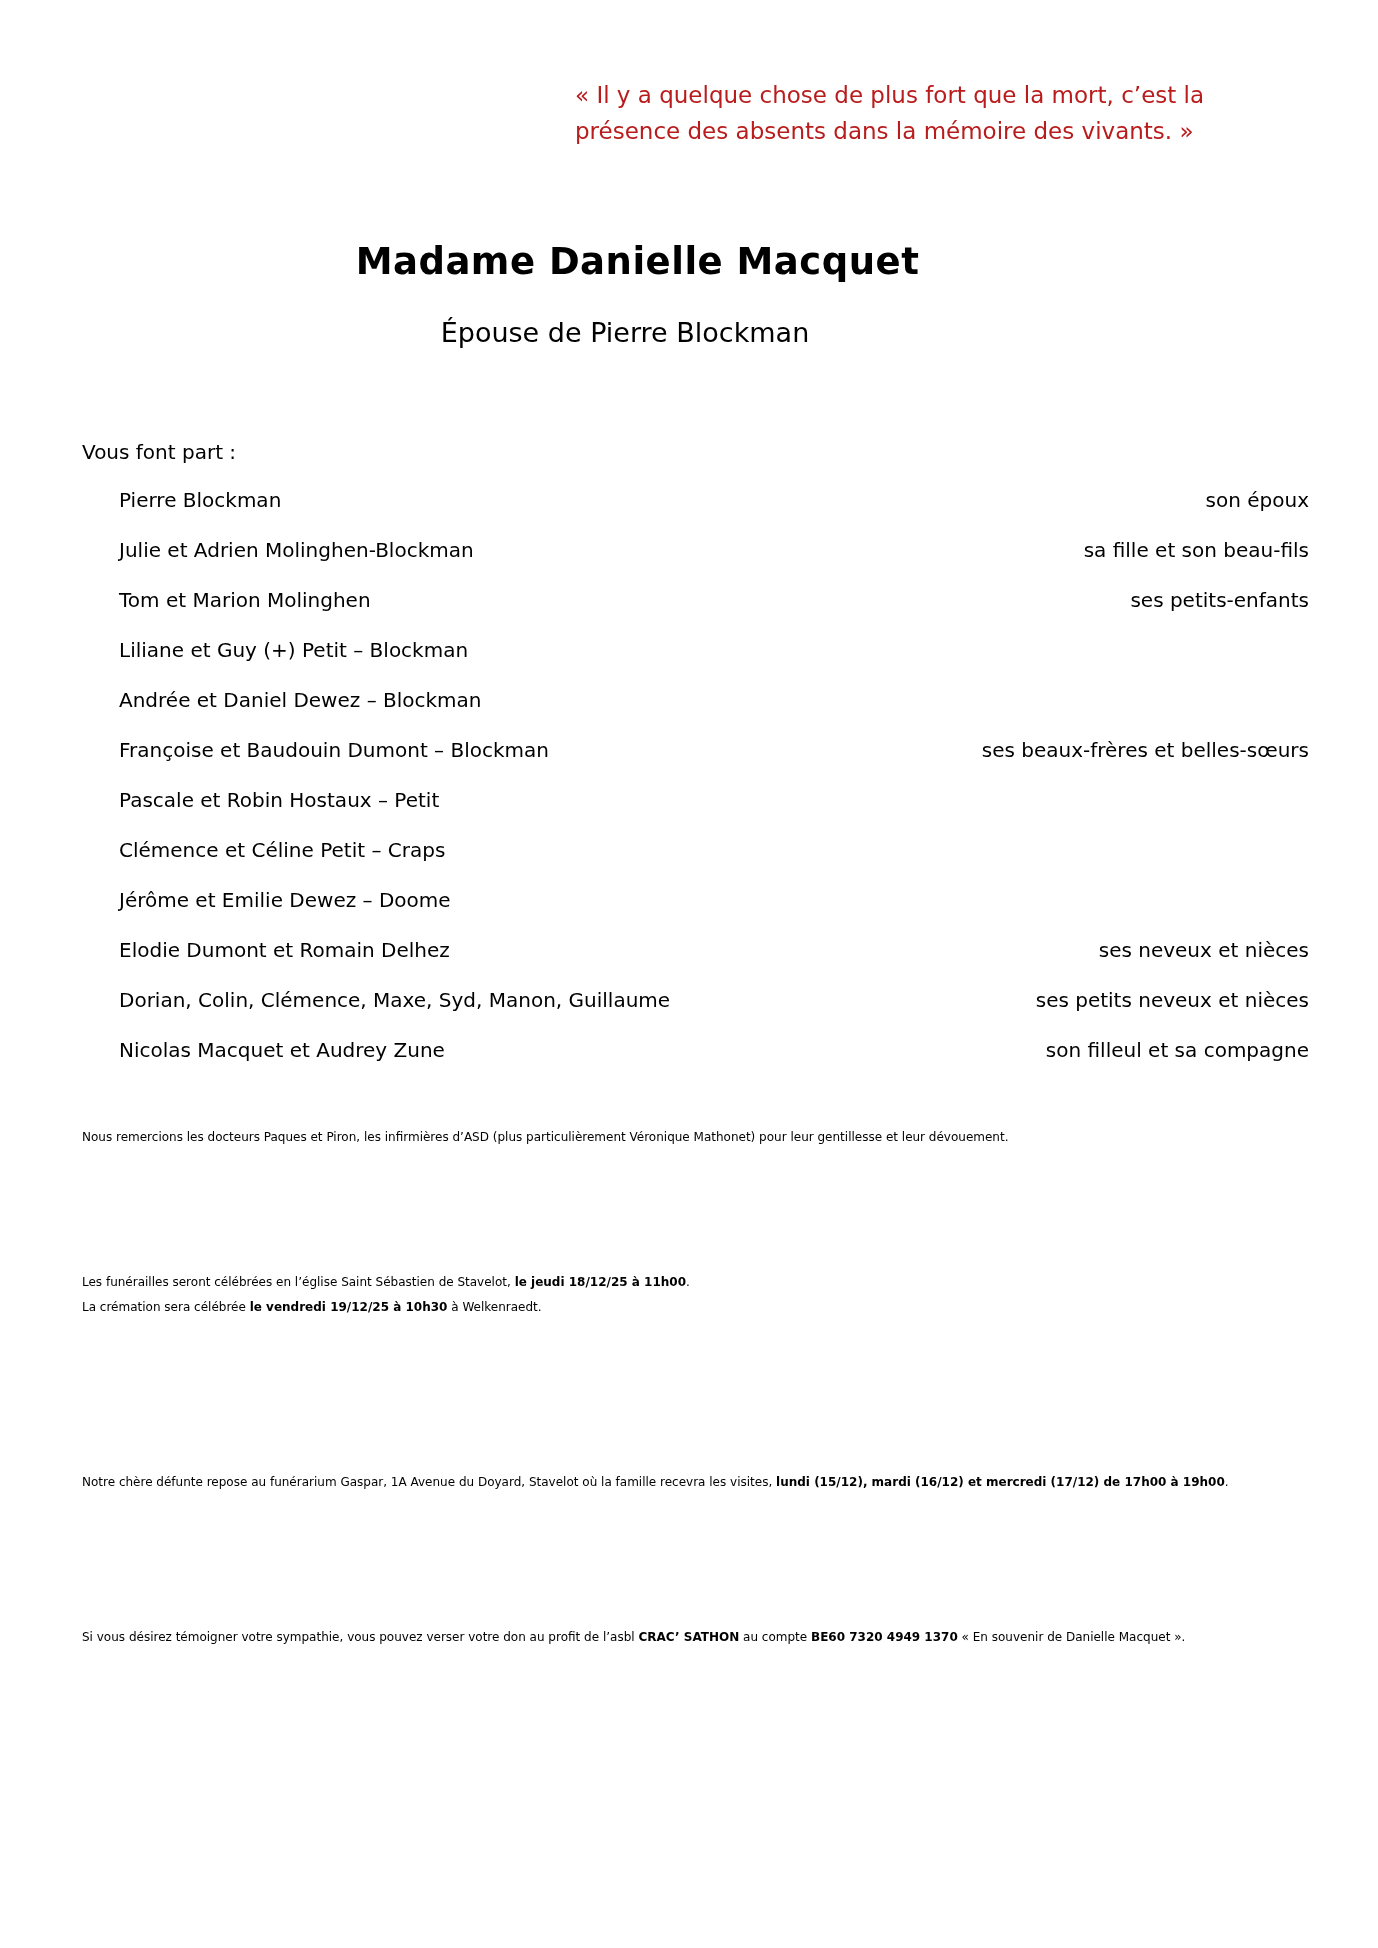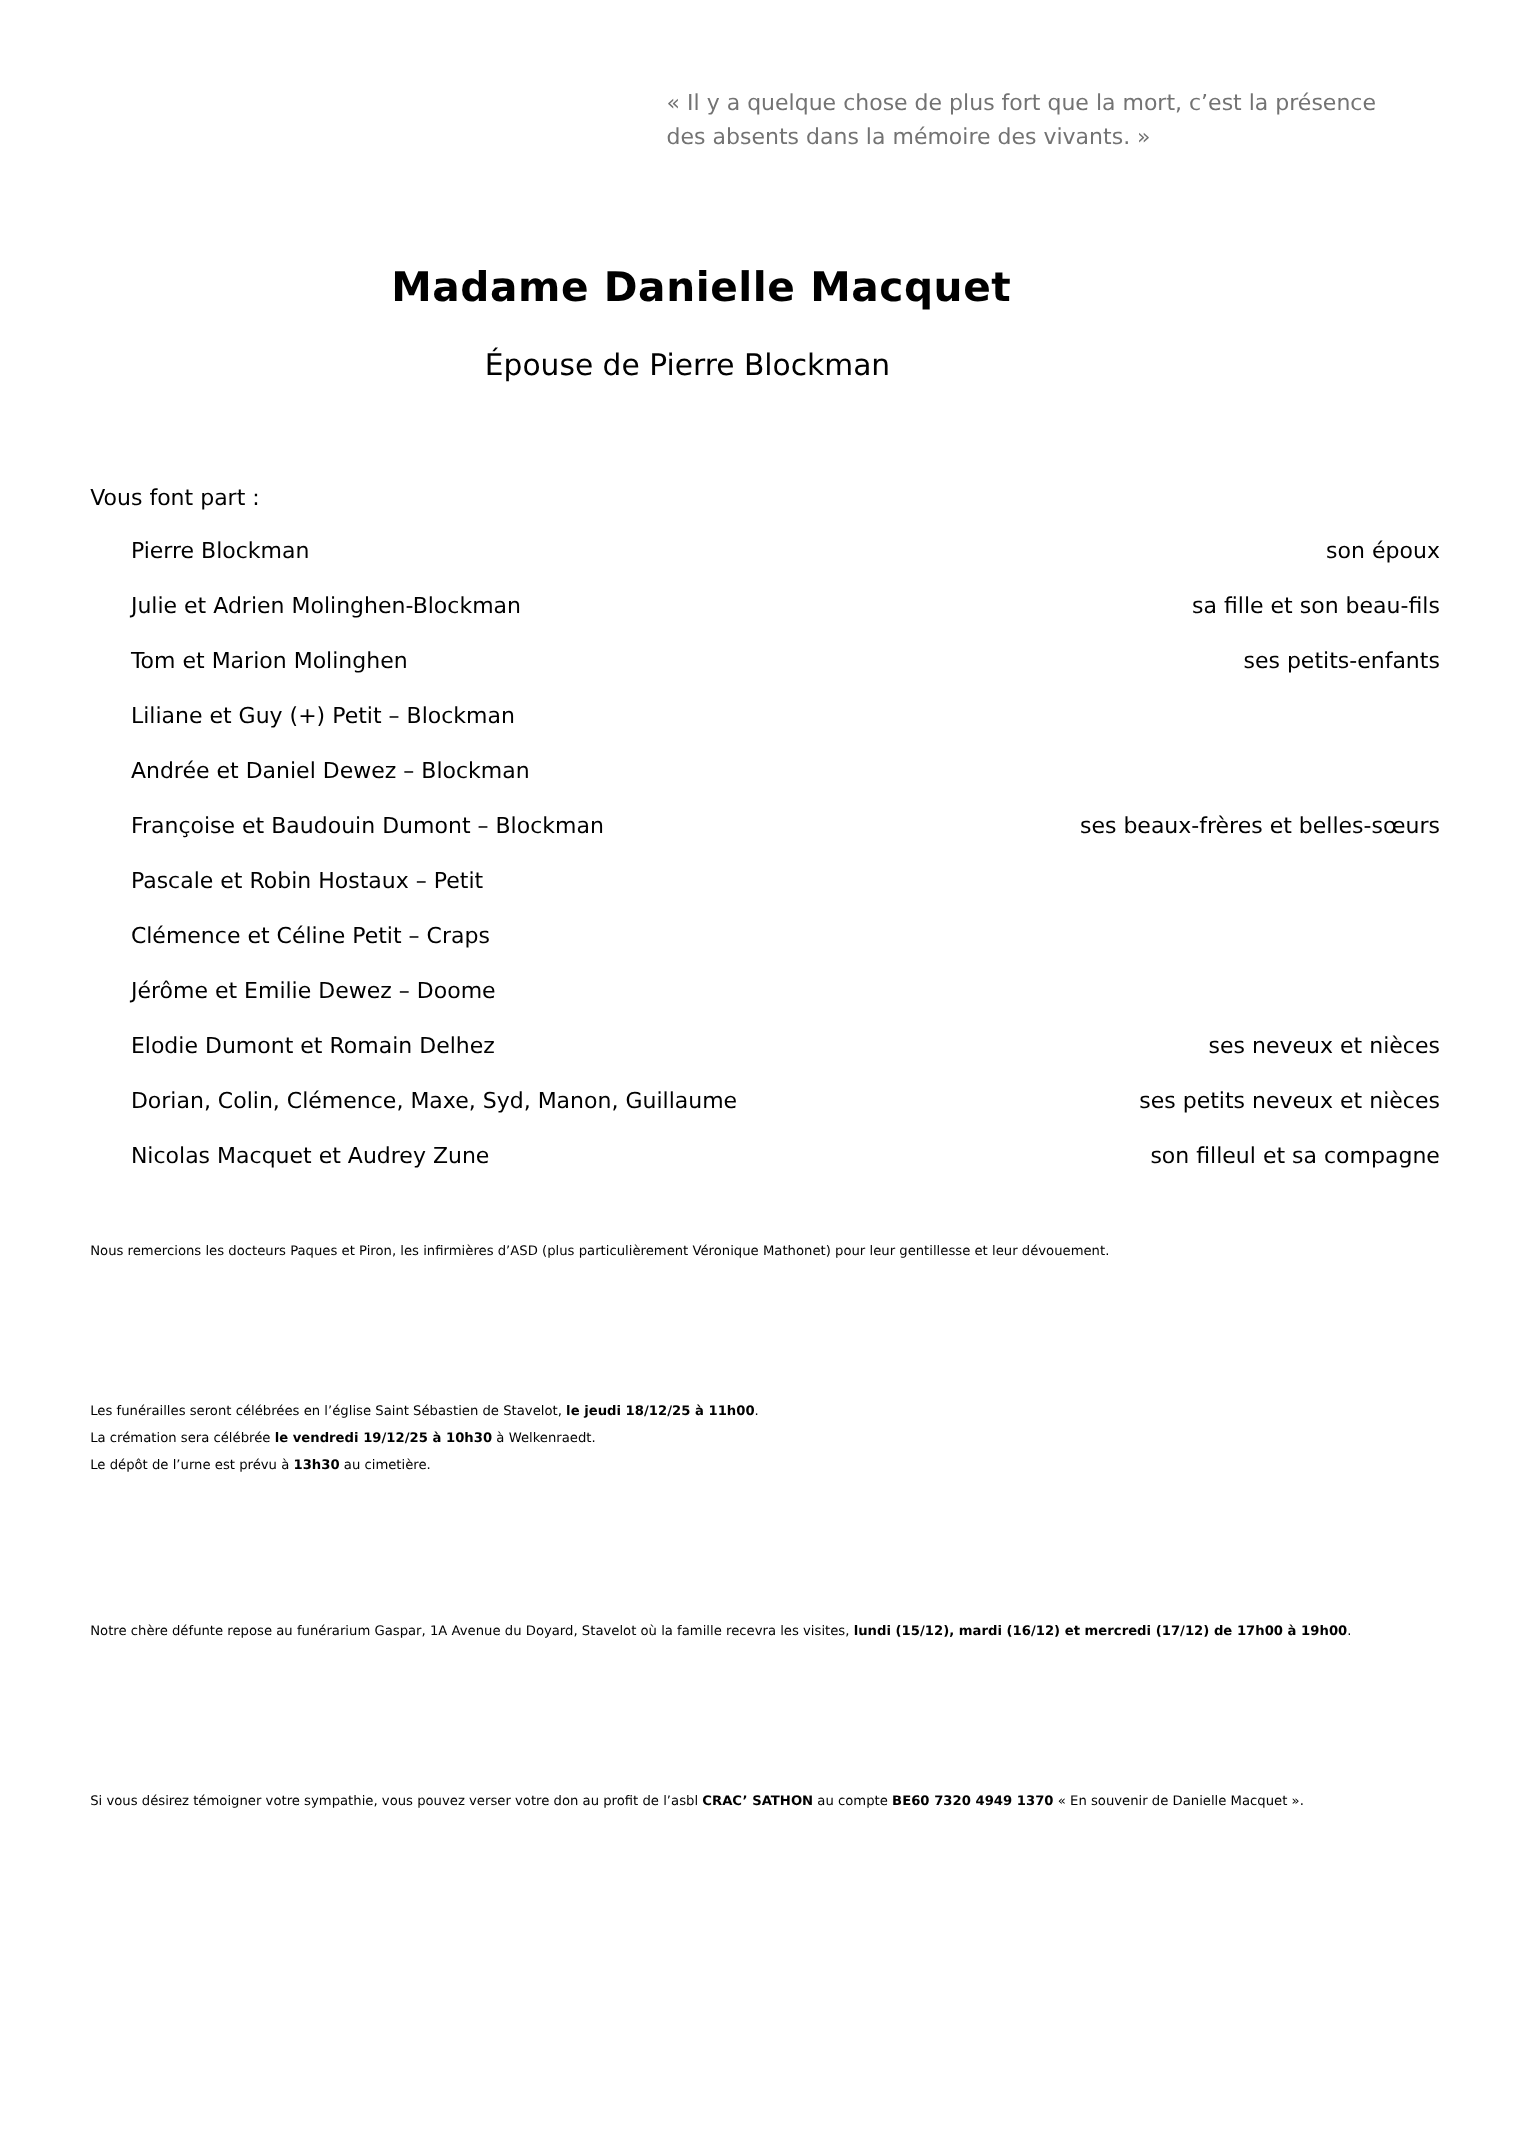--- a/index.html
+++ b/index.html
@@ -29,10 +29,9 @@
     left: 575px;
     top: 78px;
     width: 660px;
-    font-size: 20px;
+    font-size: 23px;
     line-height: 1.55;
-    color: #737373;
-    margin-left: 31px;
+    color: #b91c1c;
   }
 
   

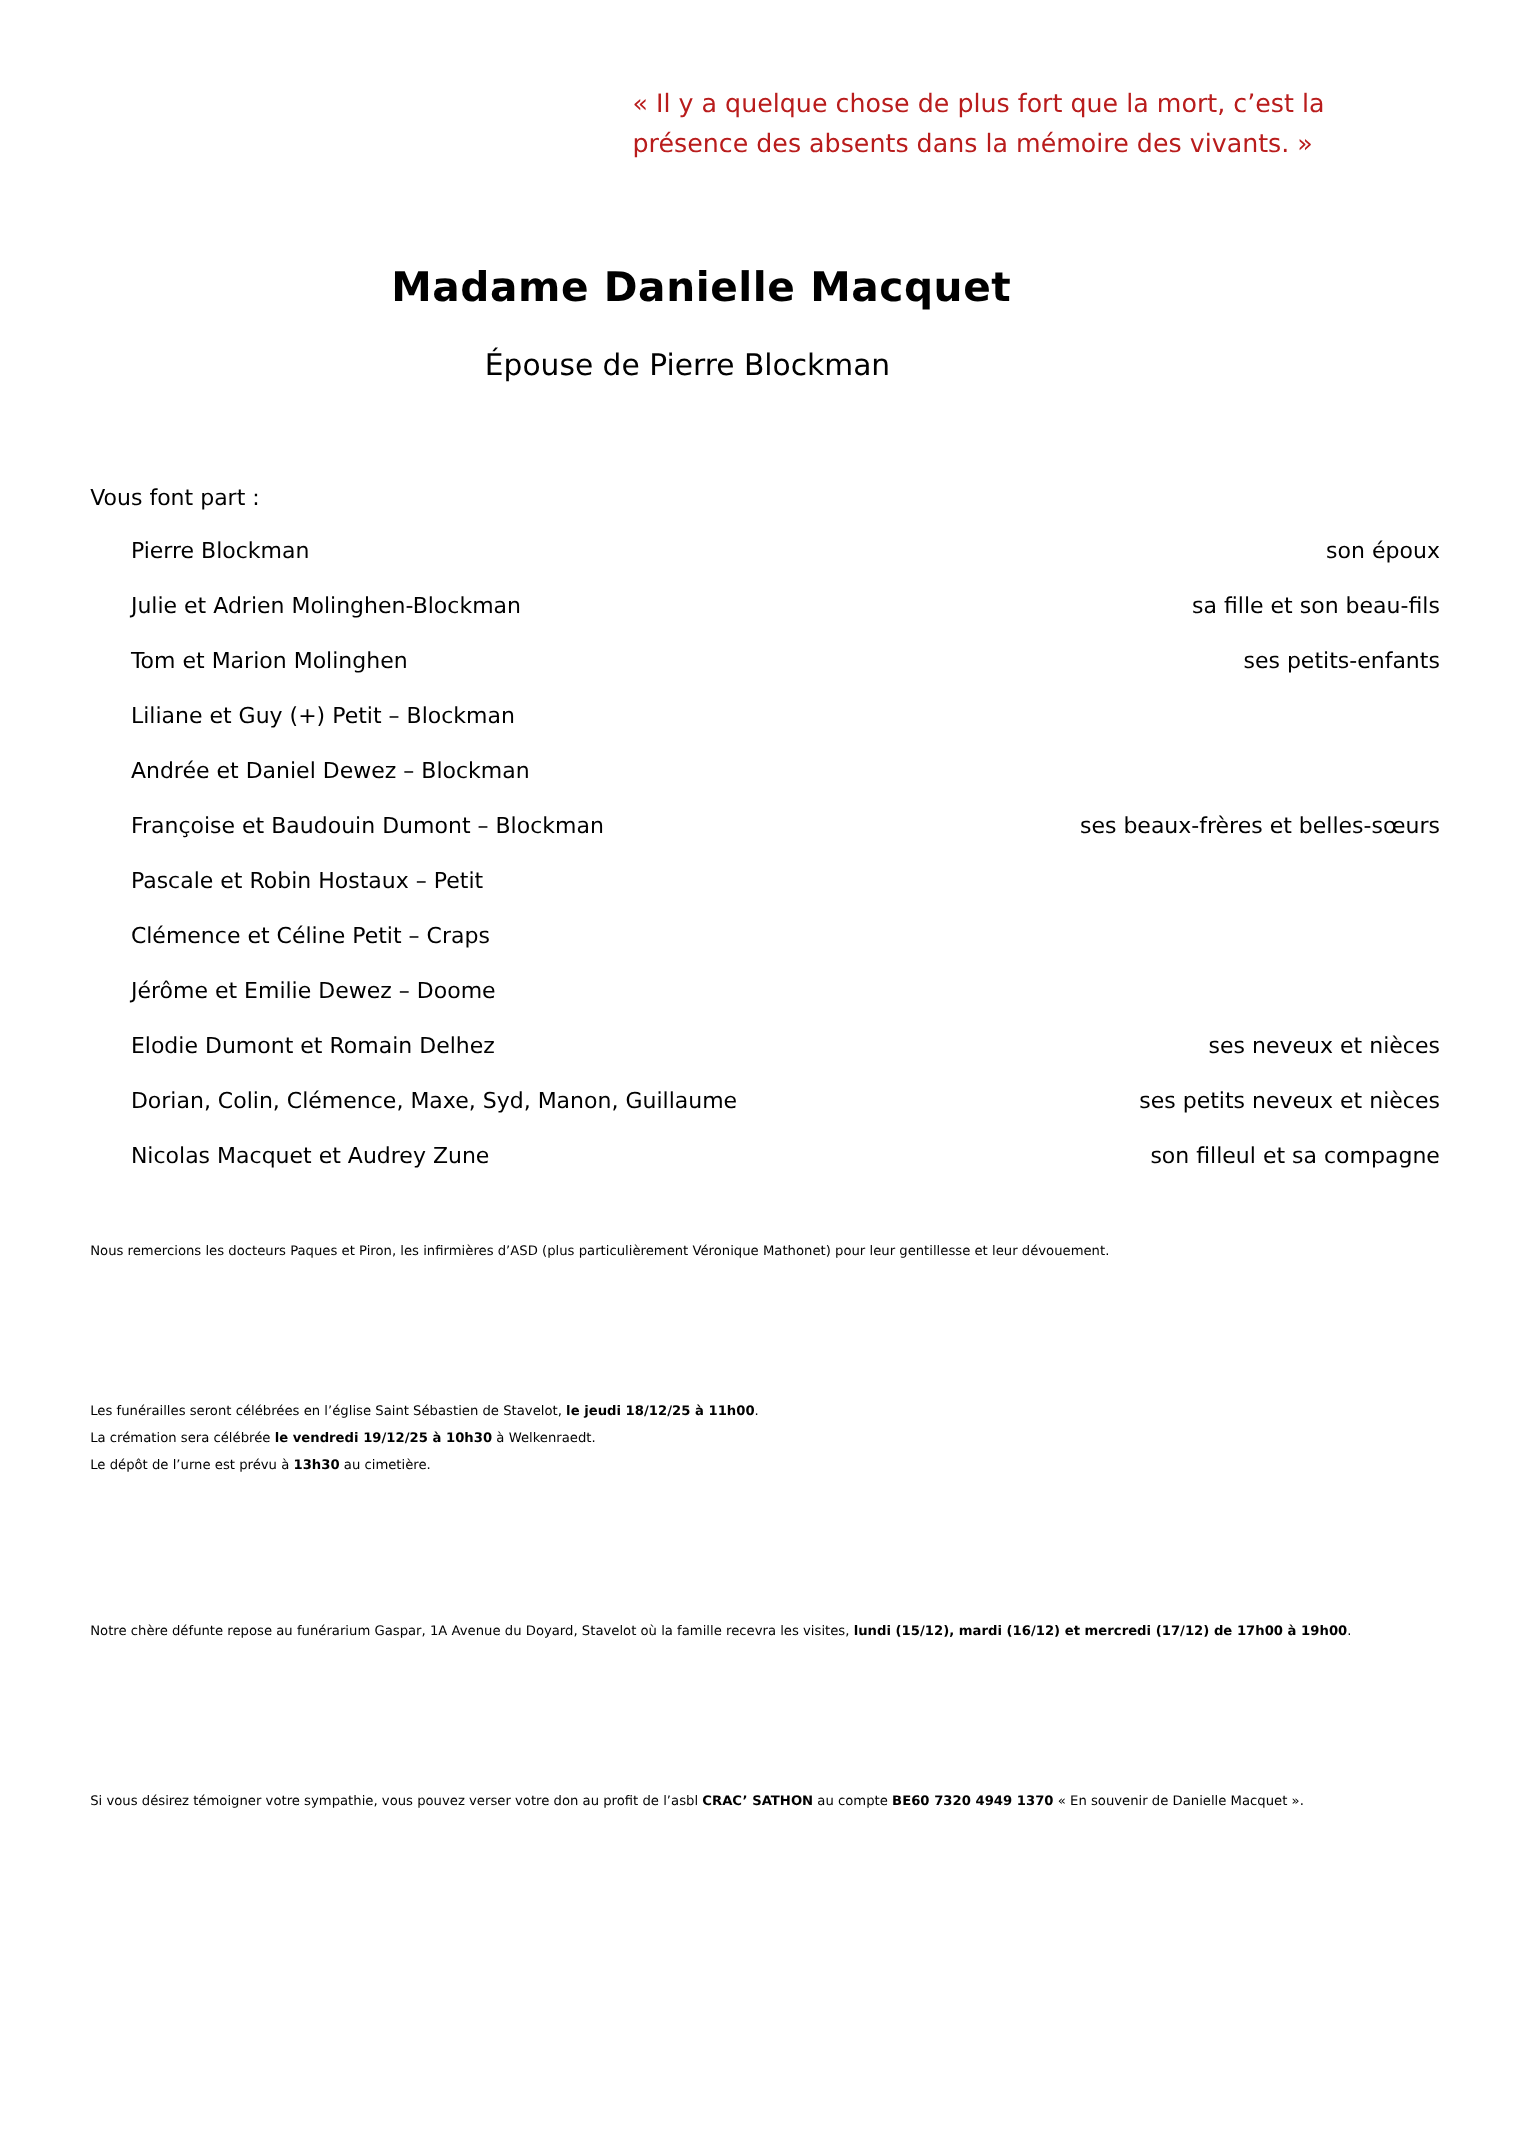--- a/index.html
+++ b/index.html
@@ -184,11 +184,6 @@
       <b class="nowrap">le vendredi 19/12/25 à 10h30</b>
       <span>à Welkenraedt.</span>
     </div>
-    <div>
-      <span>Le dépôt de l’urne est prévu à</span>
-      <b>13h30</b>
-      <span>au cimetière.</span>
-    </div>
   </div>
 
   <div class="para p-repose">

